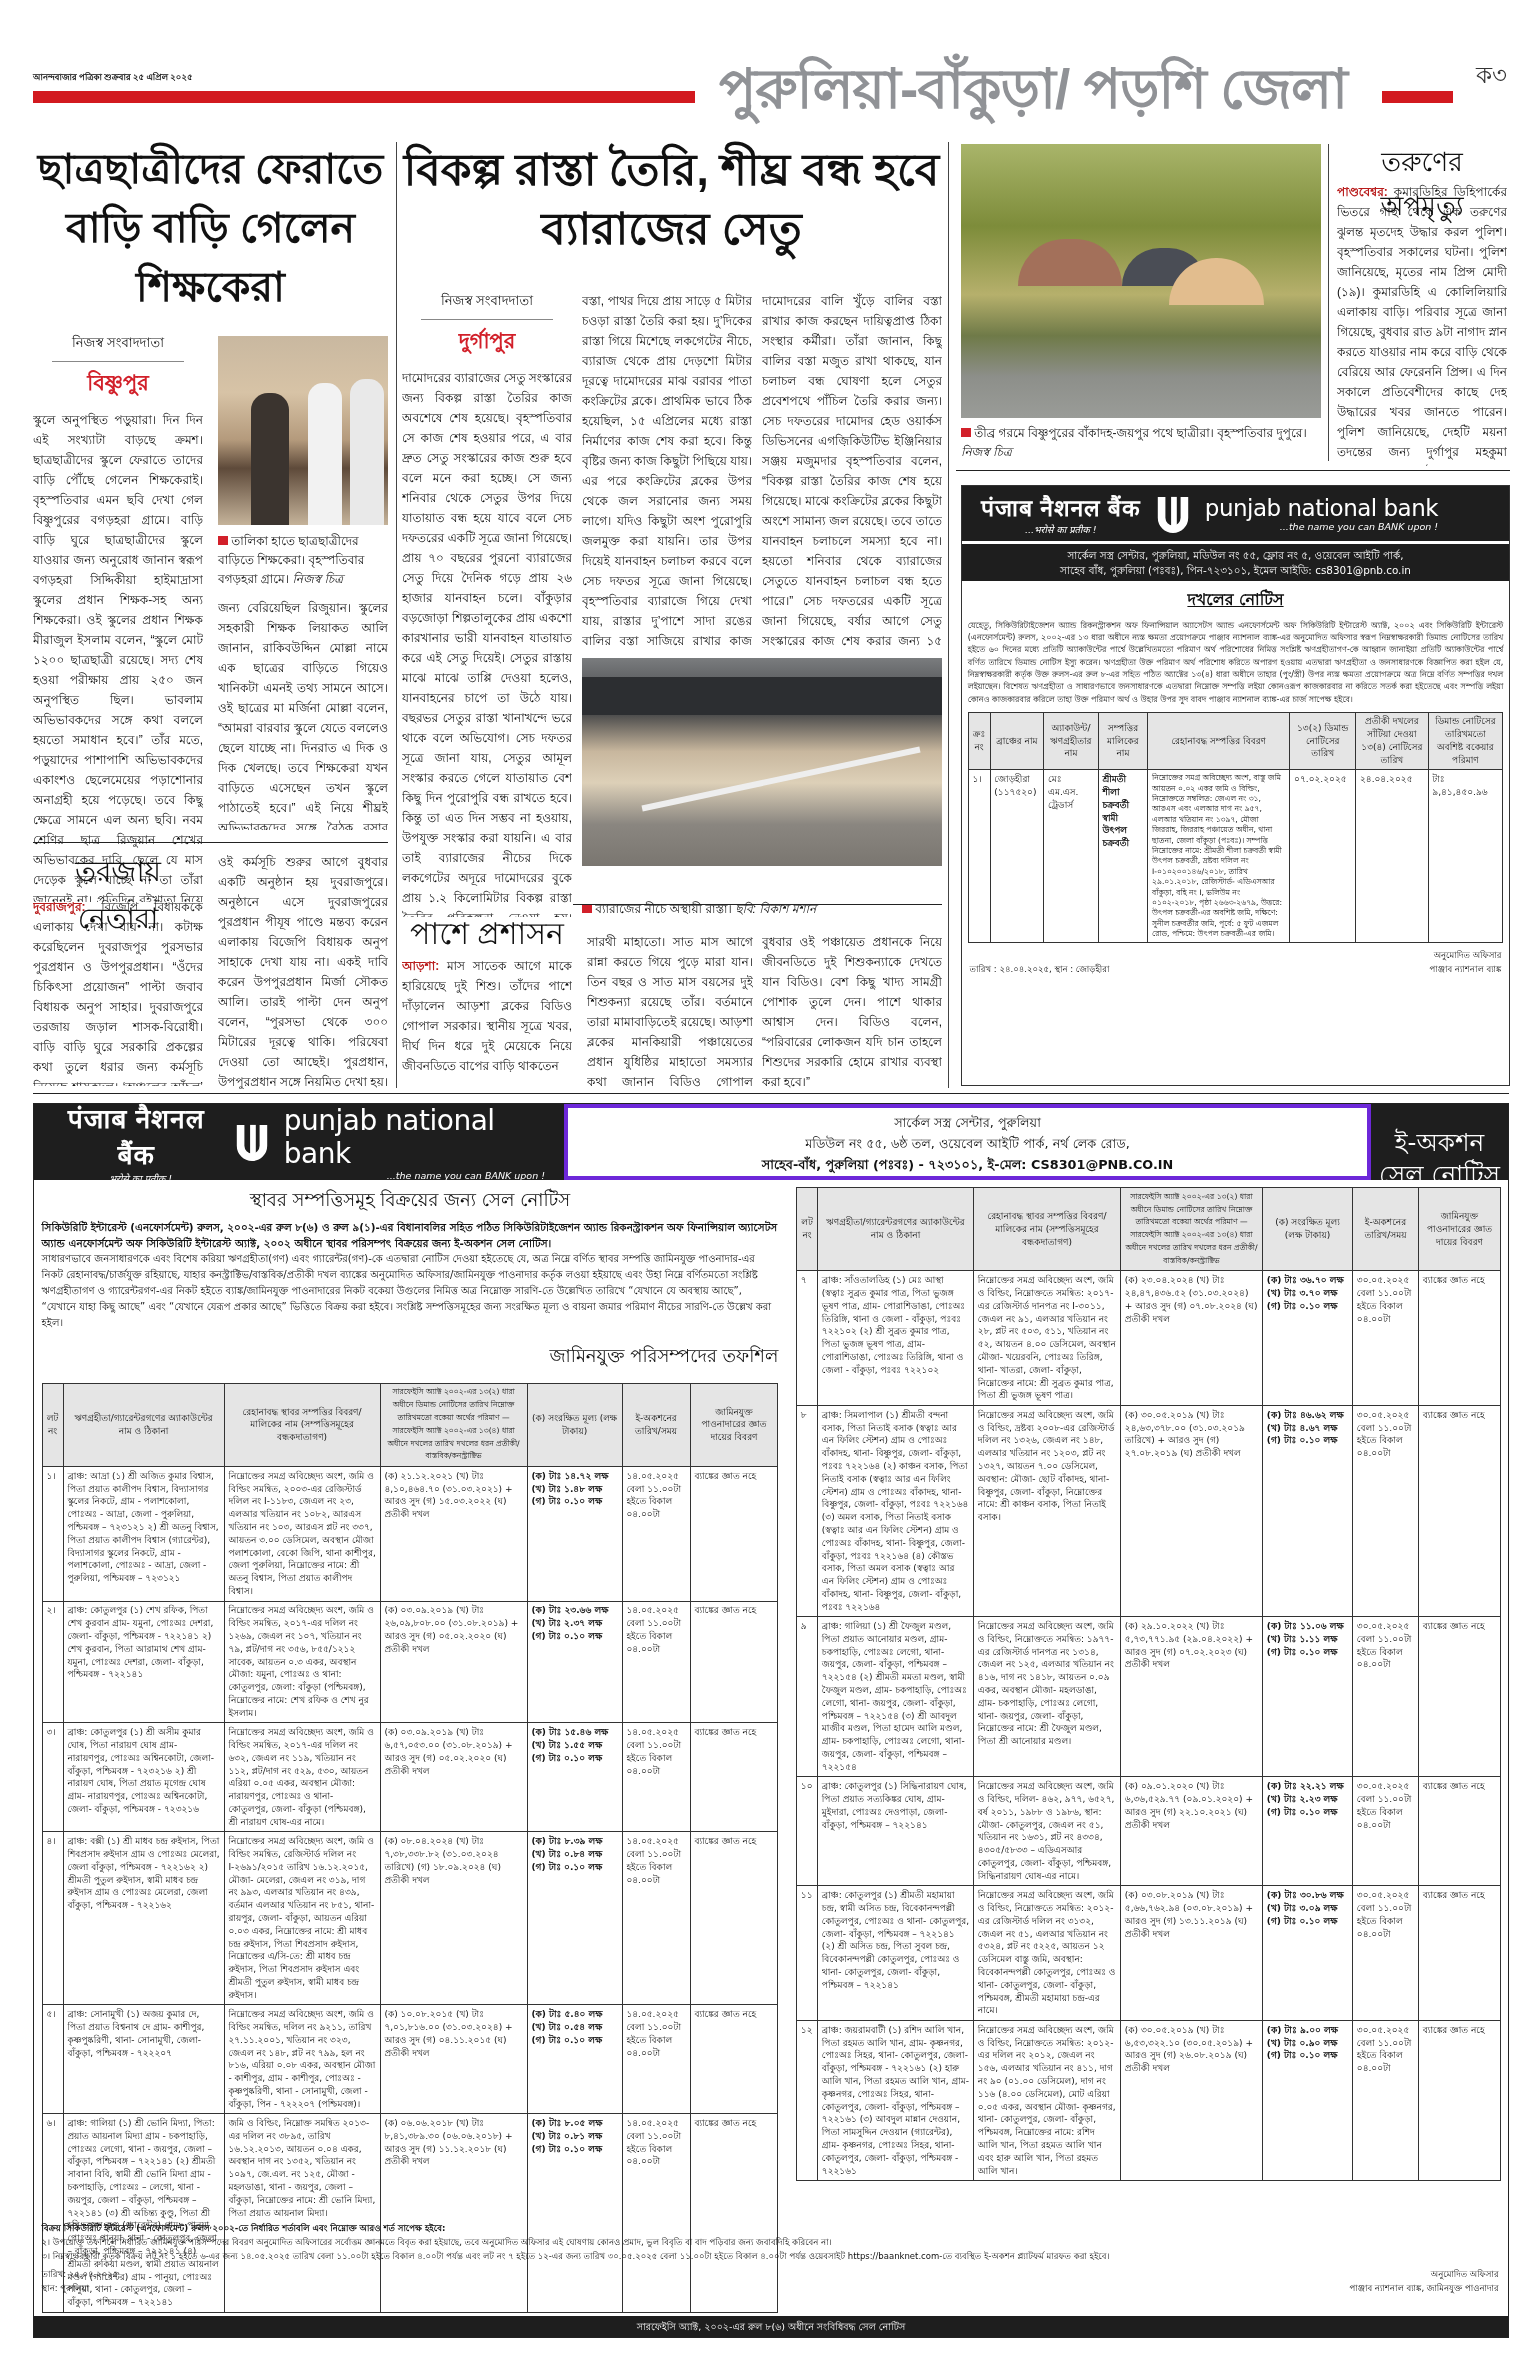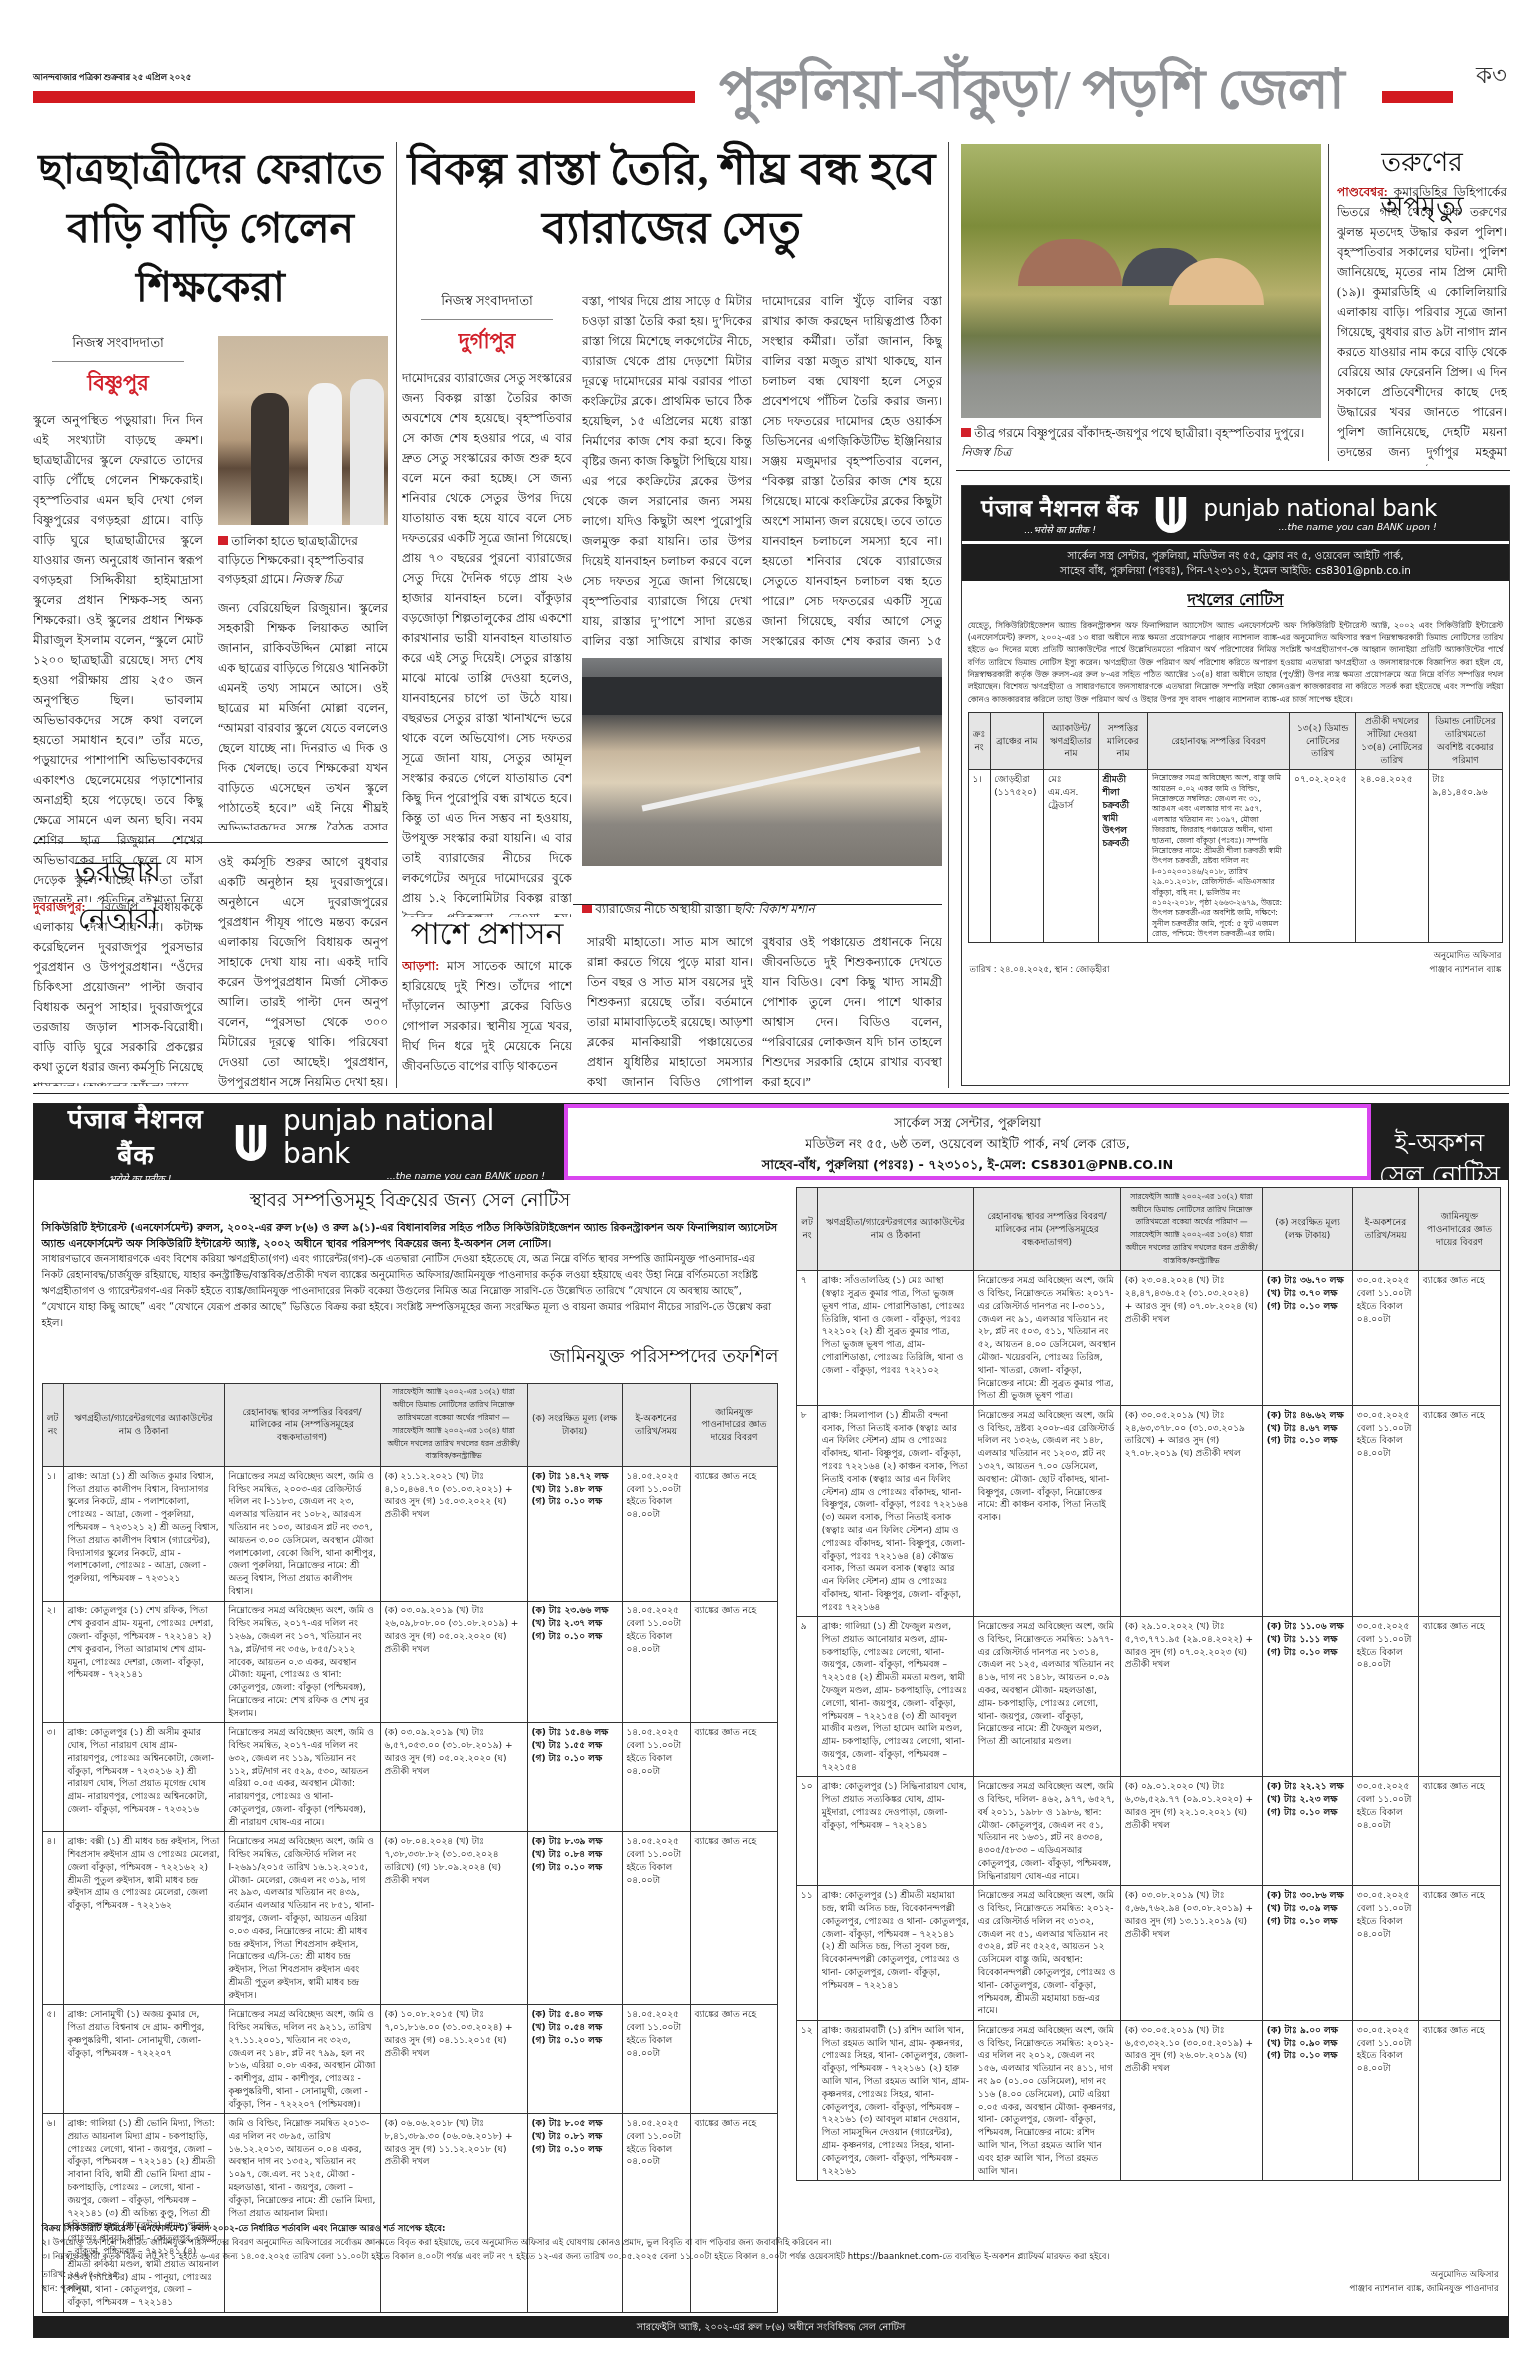--- a/index.html
+++ b/index.html
@@ -5,7 +5,7 @@
 *{box-sizing:border-box;margin:0;padding:0}
 body{width:1538px;height:2378px;background:#fff;font-family:"DejaVu Sans",sans-serif;color:#111;position:relative;overflow:hidden}
 .abs{position:absolute}
-.serif{font-family:Liberation Serif, serif}
+.serif{font-family:Liberation Sans, sans-serif}
 .txt{font-size:12px;line-height:20px;text-align:justify}
 .red{color:#b91c1c}
 .hl{border-top:1.9px solid #222}

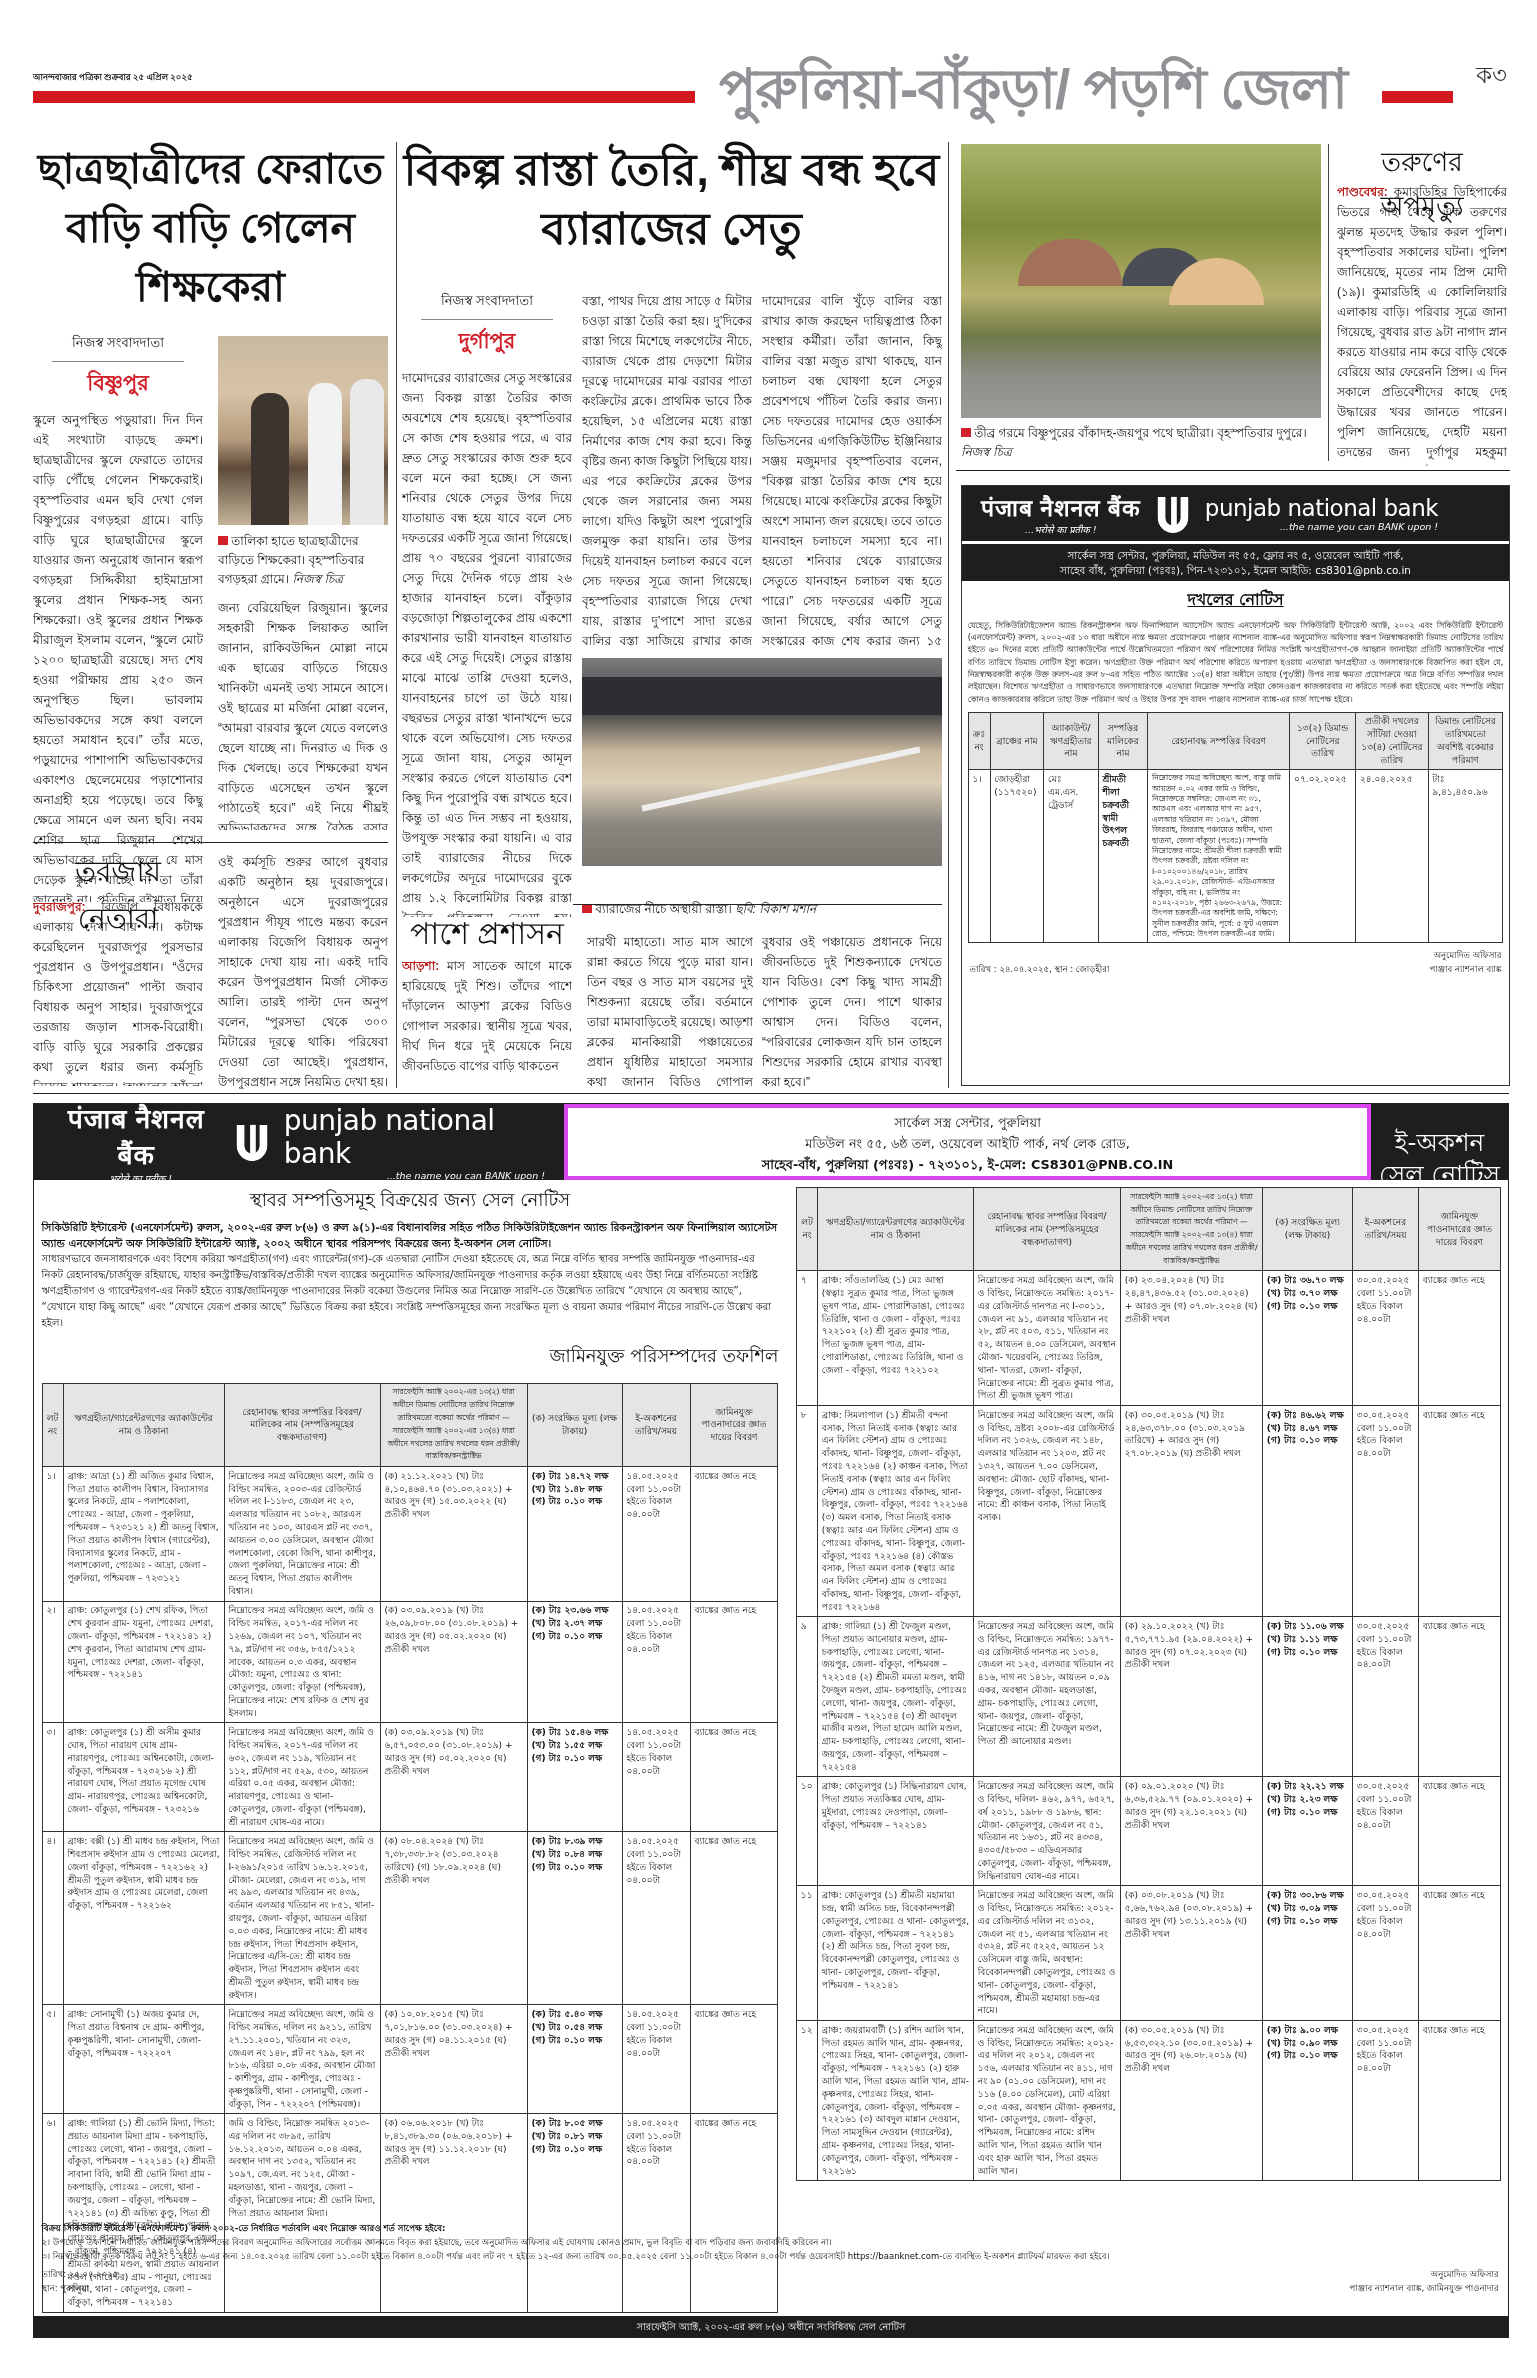--- a/index.html
+++ b/index.html
@@ -189,7 +189,7 @@
         <div class="pnb-tag" style="text-align:right">...the name you can BANK upon !</div>
       </div>
     </div>
-    <div style="flex:1;background:#d946ef;padding:3.8px">
+    <div style="flex:1;background:#6d28d9;padding:3.8px">
       <div style="background:#fff;height:100%;text-align:center;font-size:12.8px;line-height:21px;padding-top:3.8px">
         <div>সার্কেল সস্ত্র সেন্টার, পুরুলিয়া</div>
         <div>মডিউল নং ৫৫, ৬ষ্ঠ তল, ওয়েবেল আইটি পার্ক, নর্থ লেক রোড,</div>

